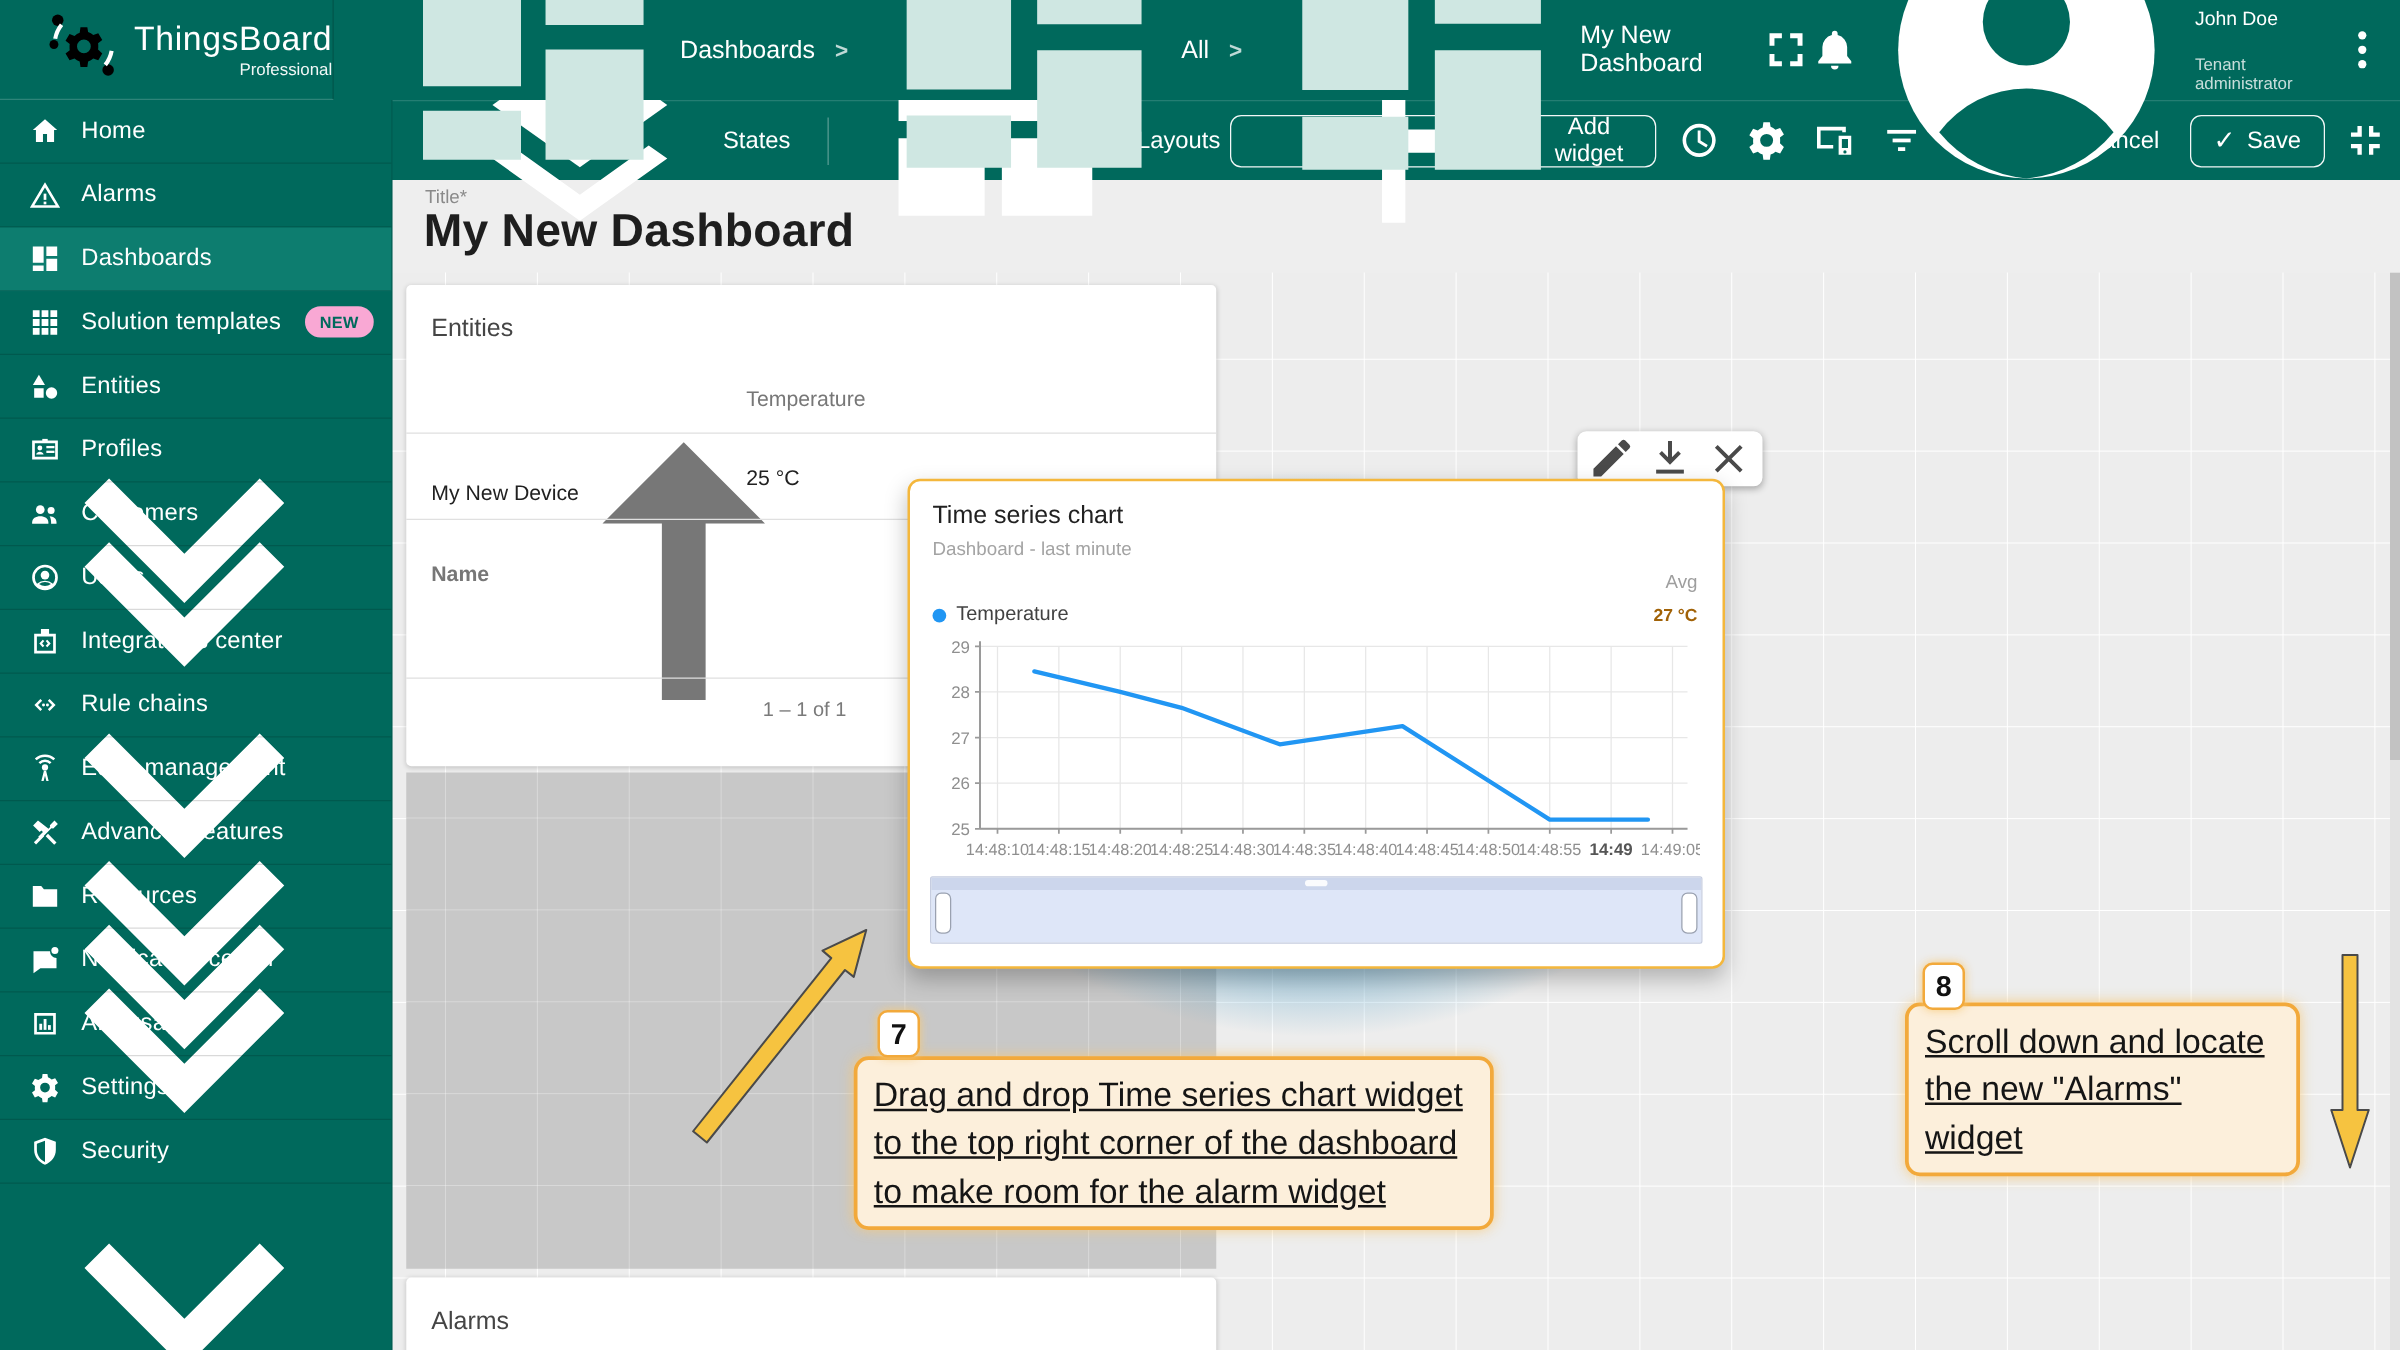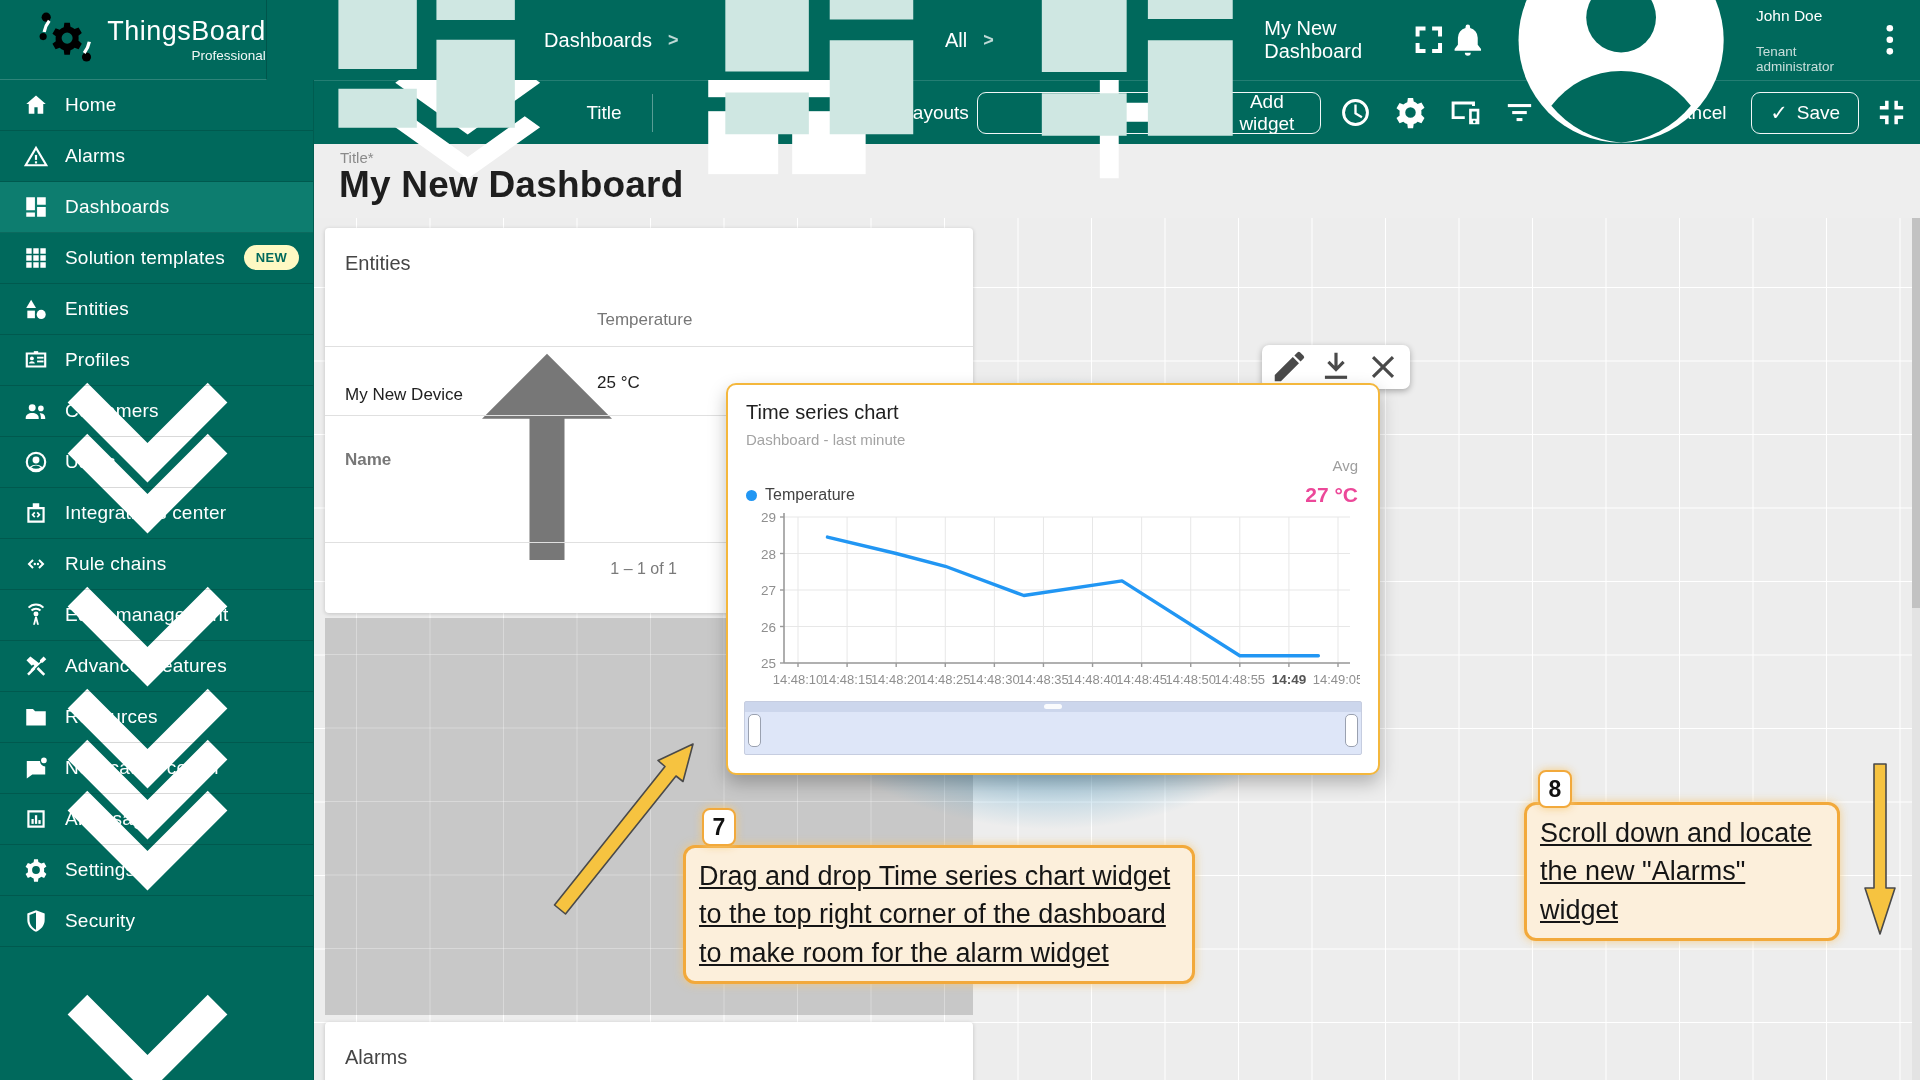--- a/index.html
+++ b/index.html
@@ -403,7 +403,7 @@
             <path d="m12 16.9 6.3-4.5 1.7 1.2-8 5.7-8-5.7 1.7-1.2z"></path>
           </svg>
         </span>
-      <span>Title</span>
+      <span>States</span>
     </button>
     <div class="tdiv"></div>
     <button class="tbtn">

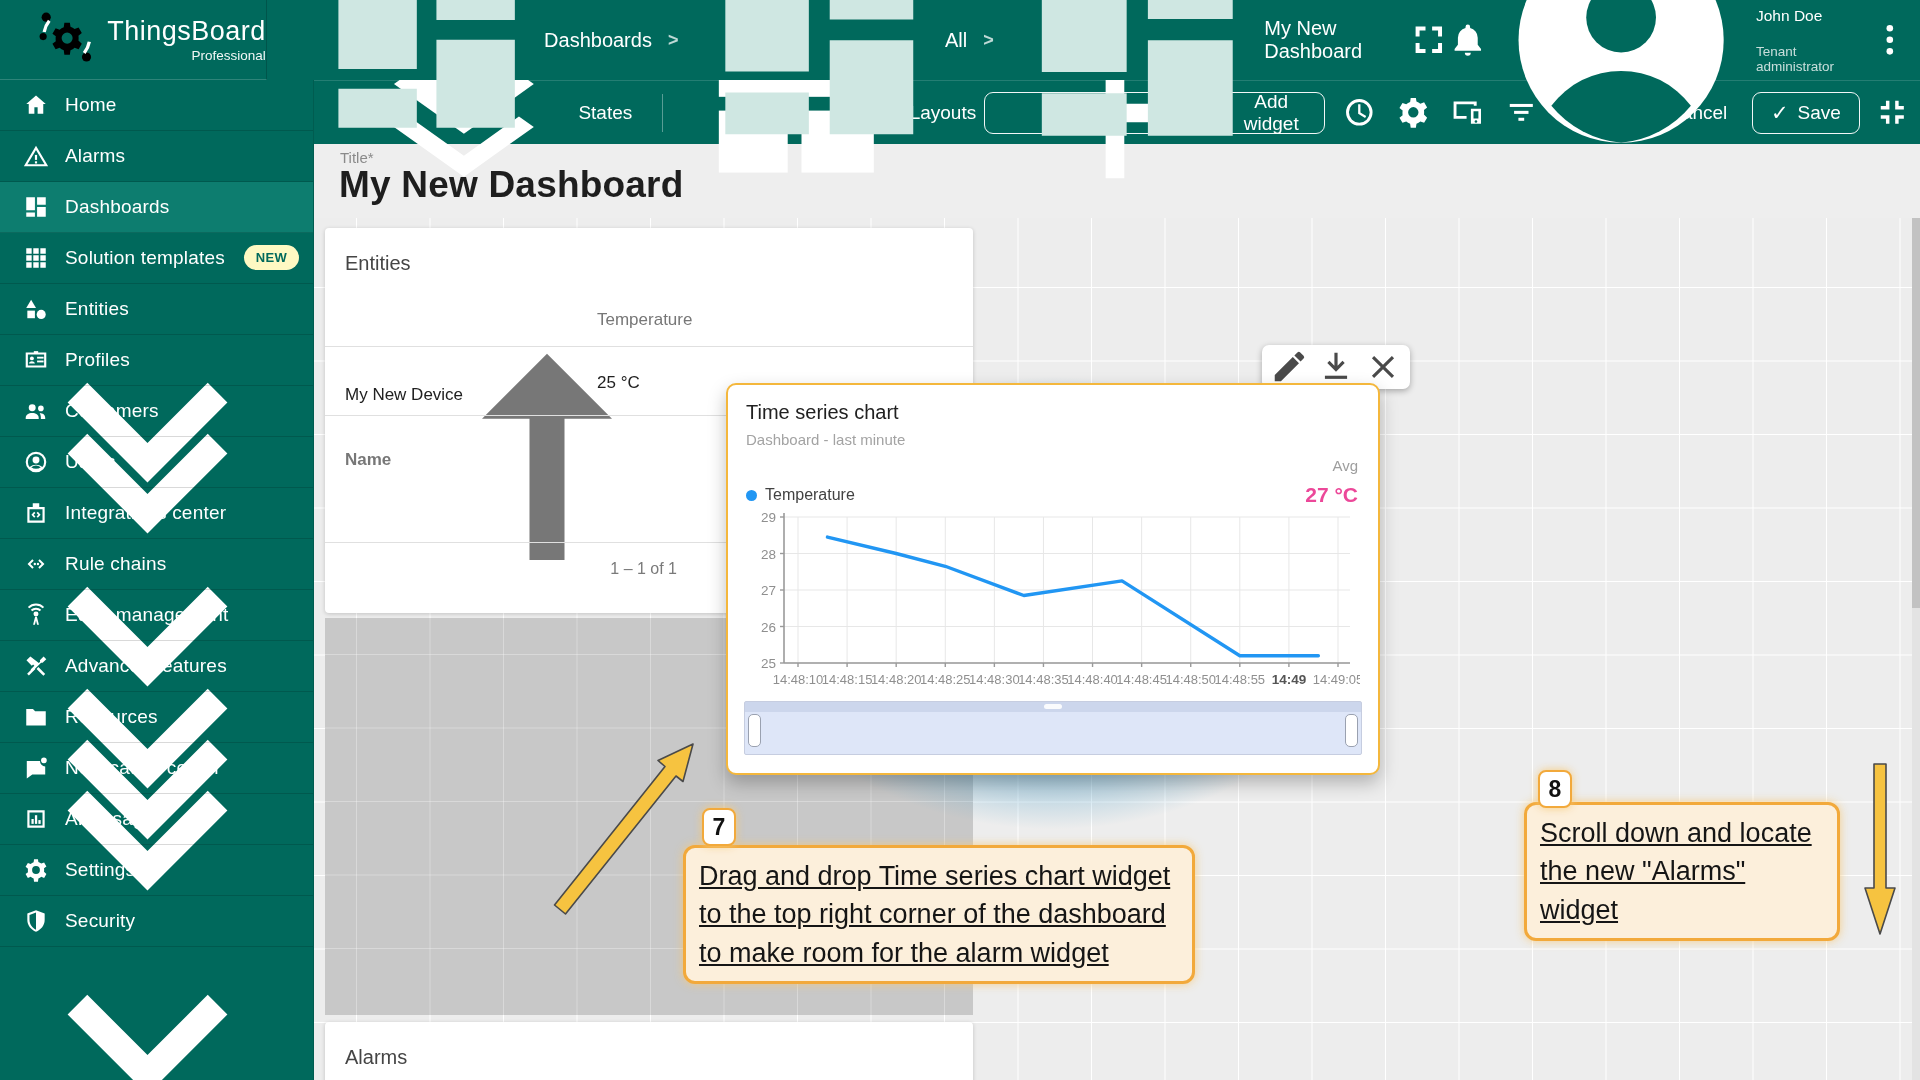--- a/index.html
+++ b/index.html
@@ -35,7 +35,7 @@
   .slabel{margin-left:16px;font-size:19px;font-weight:500;letter-spacing:.2px;}
   .chev{position:absolute;right:18px;top:14px;}
   .chev svg{width:22px;height:22px;fill:#fff;}
-  .newbadge{position:absolute;right:14px;top:12px;background:#fef9c3;color:#00695c;font-size:13px;font-weight:700;
+  .newbadge{position:absolute;right:14px;top:12px;background:#f9a8d4;color:#00695c;font-size:13px;font-weight:700;
     padding:5px 12px;border-radius:14px;letter-spacing:.3px;}
   
   .toolbar{position:absolute;left:313px;top:80px;width:1607px;height:64px;background:#00695c;display:flex;align-items:center;

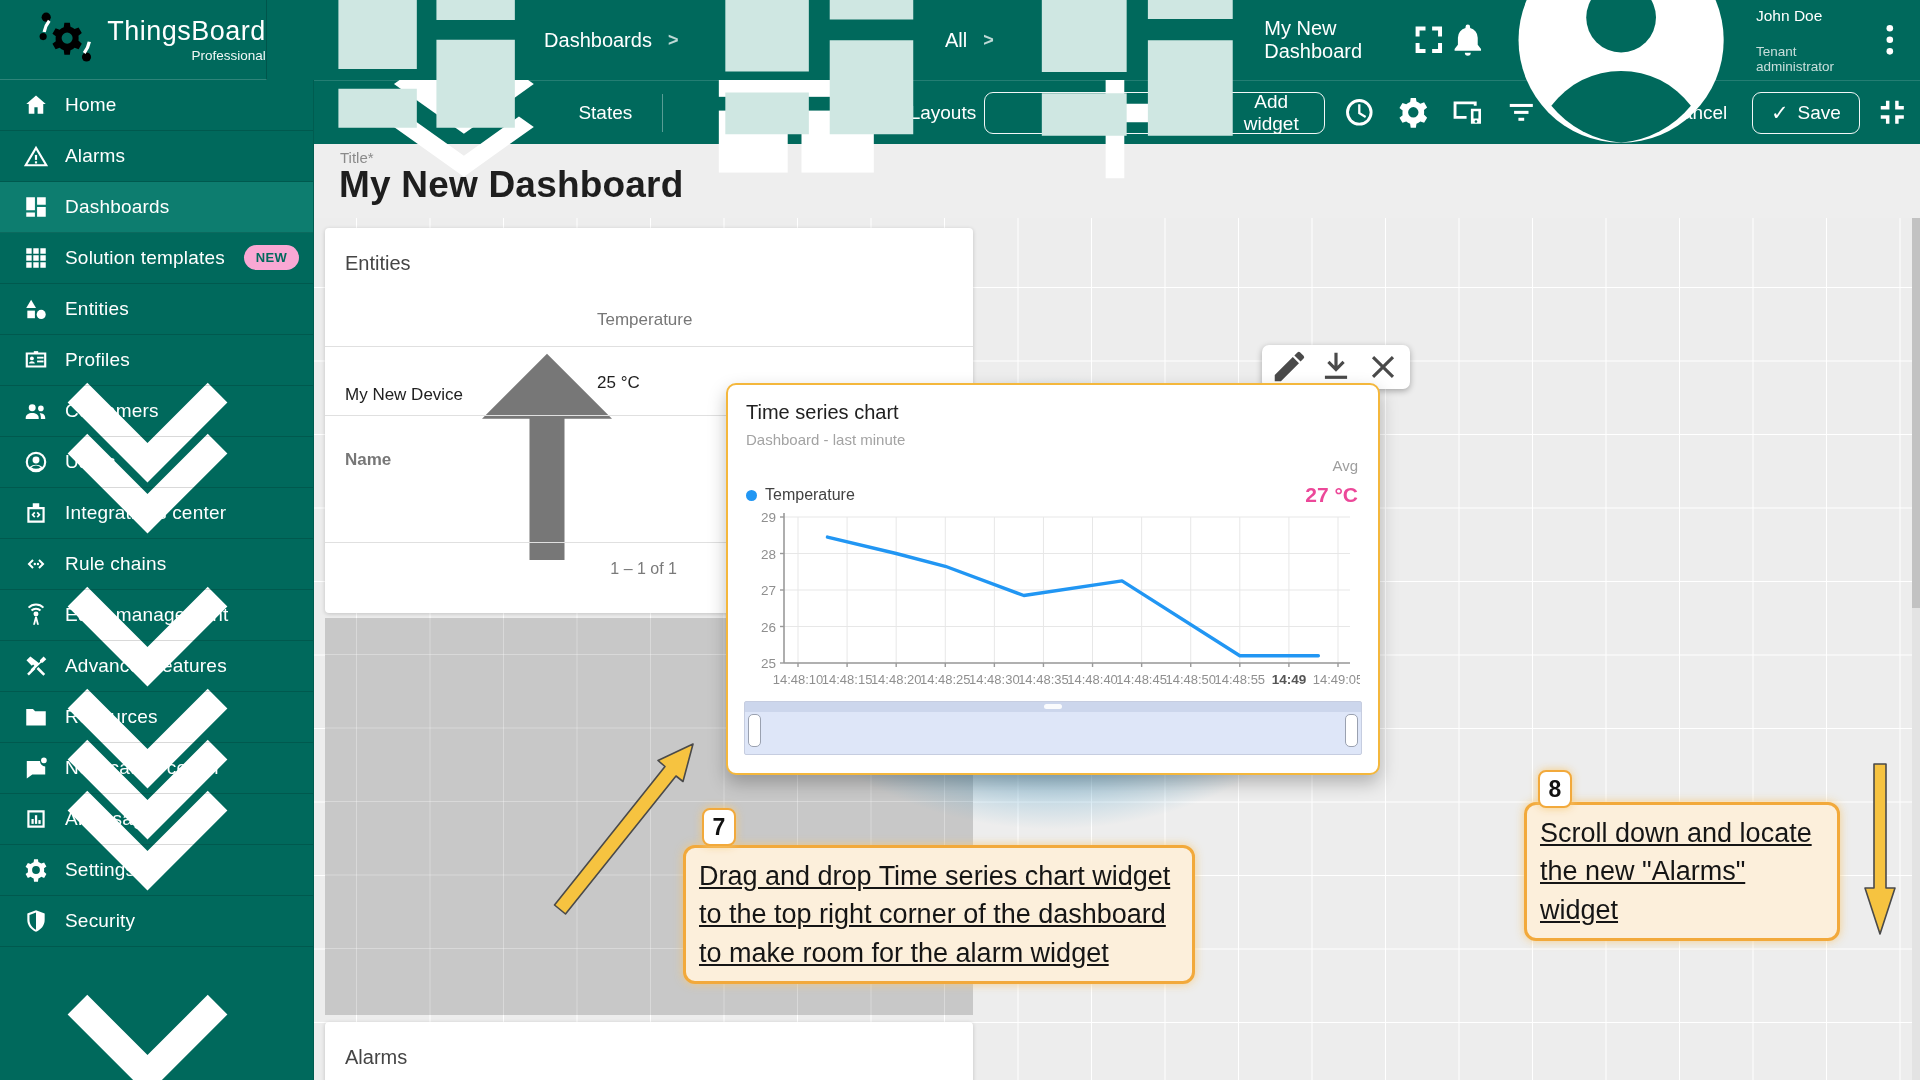--- a/index.html
+++ b/index.html
@@ -95,7 +95,7 @@
   .cw-agg{position:absolute;right:20px;top:72px;font-size:15px;color:#9e9e9e;}
   .cw-legend{position:absolute;left:18px;right:20px;top:98px;display:flex;align-items:center;font-size:16px;color:#424242;}
   .dot{width:11px;height:11px;border-radius:50%;background:#2196f3;margin-right:8px;}
-  .cw-val{margin-left:auto;font-size:21px;font-weight:700;color:#ec4899;}
+  .cw-val{margin-left:auto;font-size:14px;font-weight:700;color:#a16207;}
   #ts-chart{position:absolute;left:18px;top:126px;}
   .cw-scroll{position:absolute;left:16px;right:16px;top:316px;height:52px;border:1px solid #c6cde0;border-radius:2px;
     background:linear-gradient(#ccd6ec 0 10px,#dee6f8 10px);cursor:ew-resize;}

